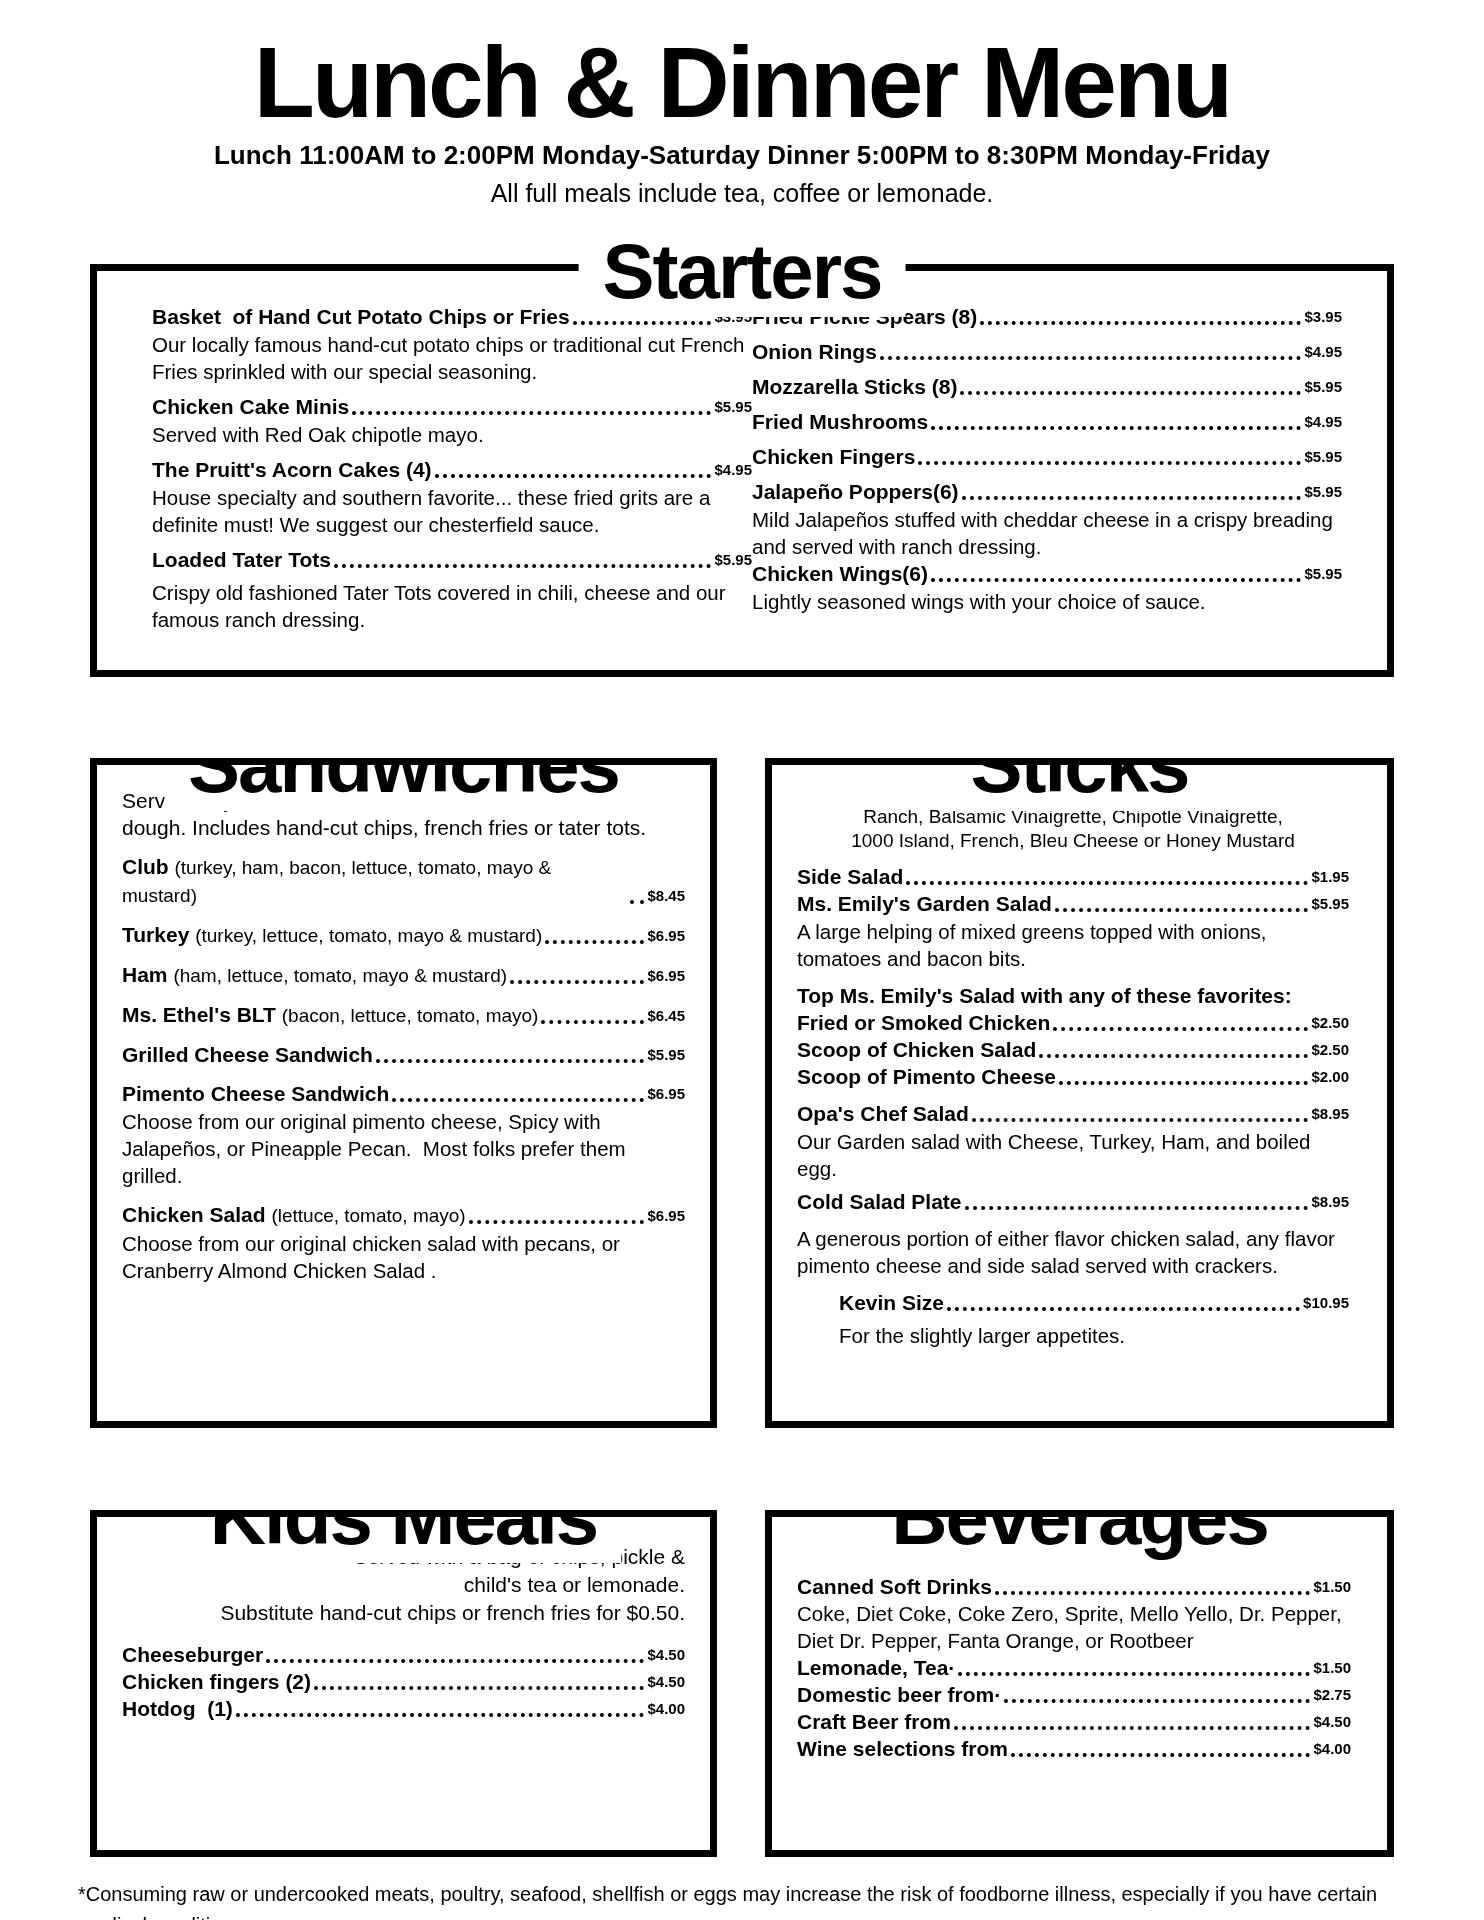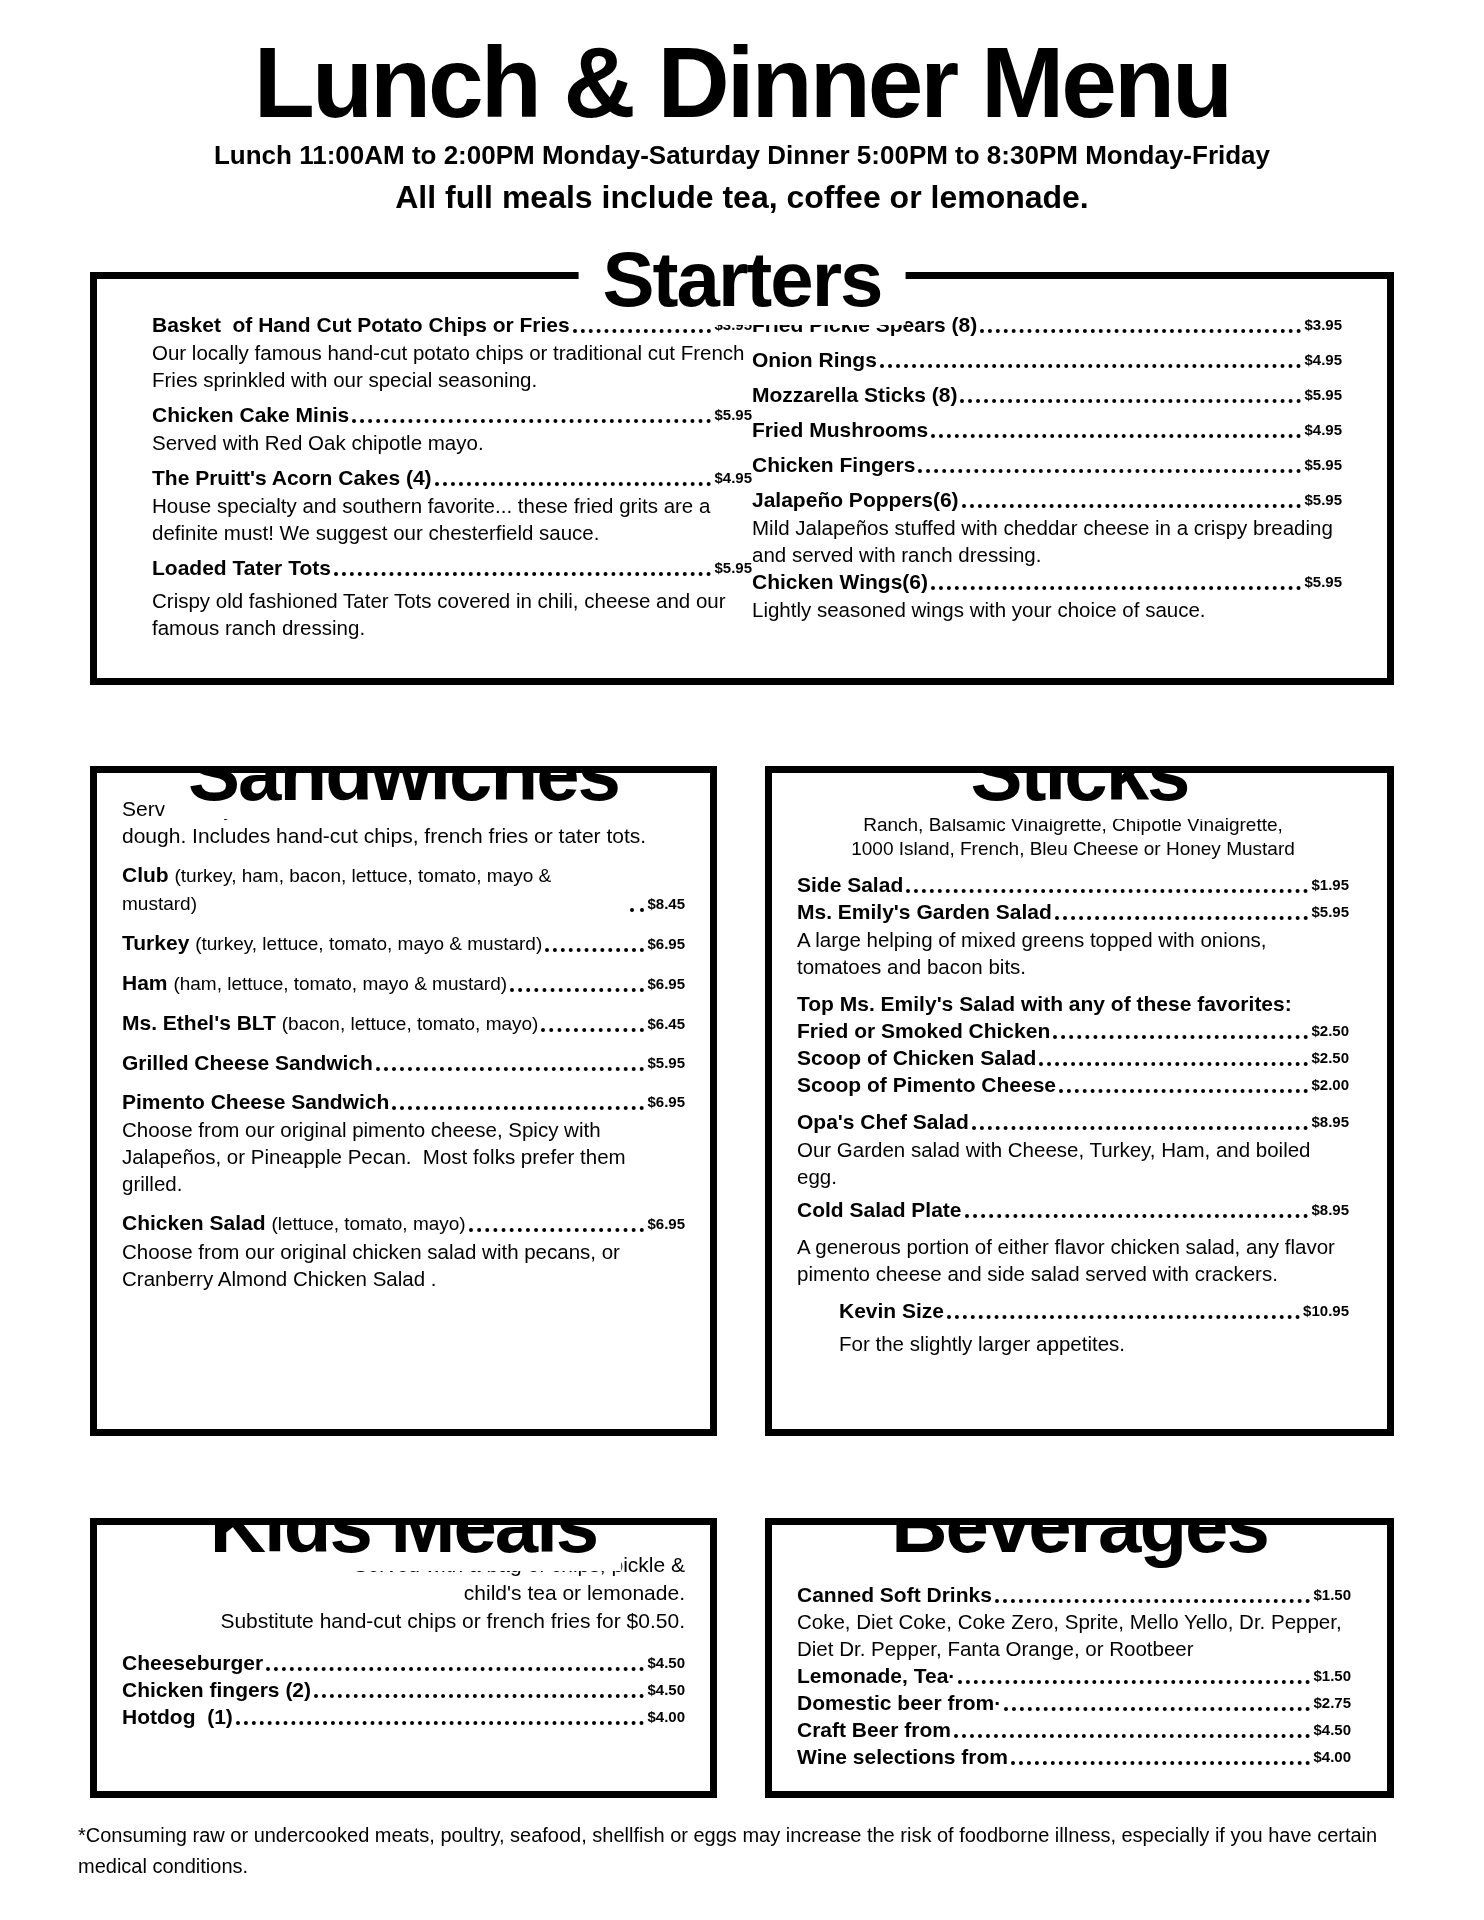--- a/index.html
+++ b/index.html
@@ -13,7 +13,7 @@
 
   .h1 { text-align:center; font-size:100px; font-weight:bold; letter-spacing:-3px; line-height:1.12; margin:0; }
   .sub1 { text-align:center; font-weight:bold; font-size:26px; margin-top:2px; }
-  .sub2 { text-align:center; font-weight:bold; font-size:32px; margin-top:8px; }
+  .sub2 { text-align:center; font-weight:normal; font-size:25px; margin-top:8px; }
 
   .box { border:7px solid #000; position:relative; background:#fff; }
   .btitle {

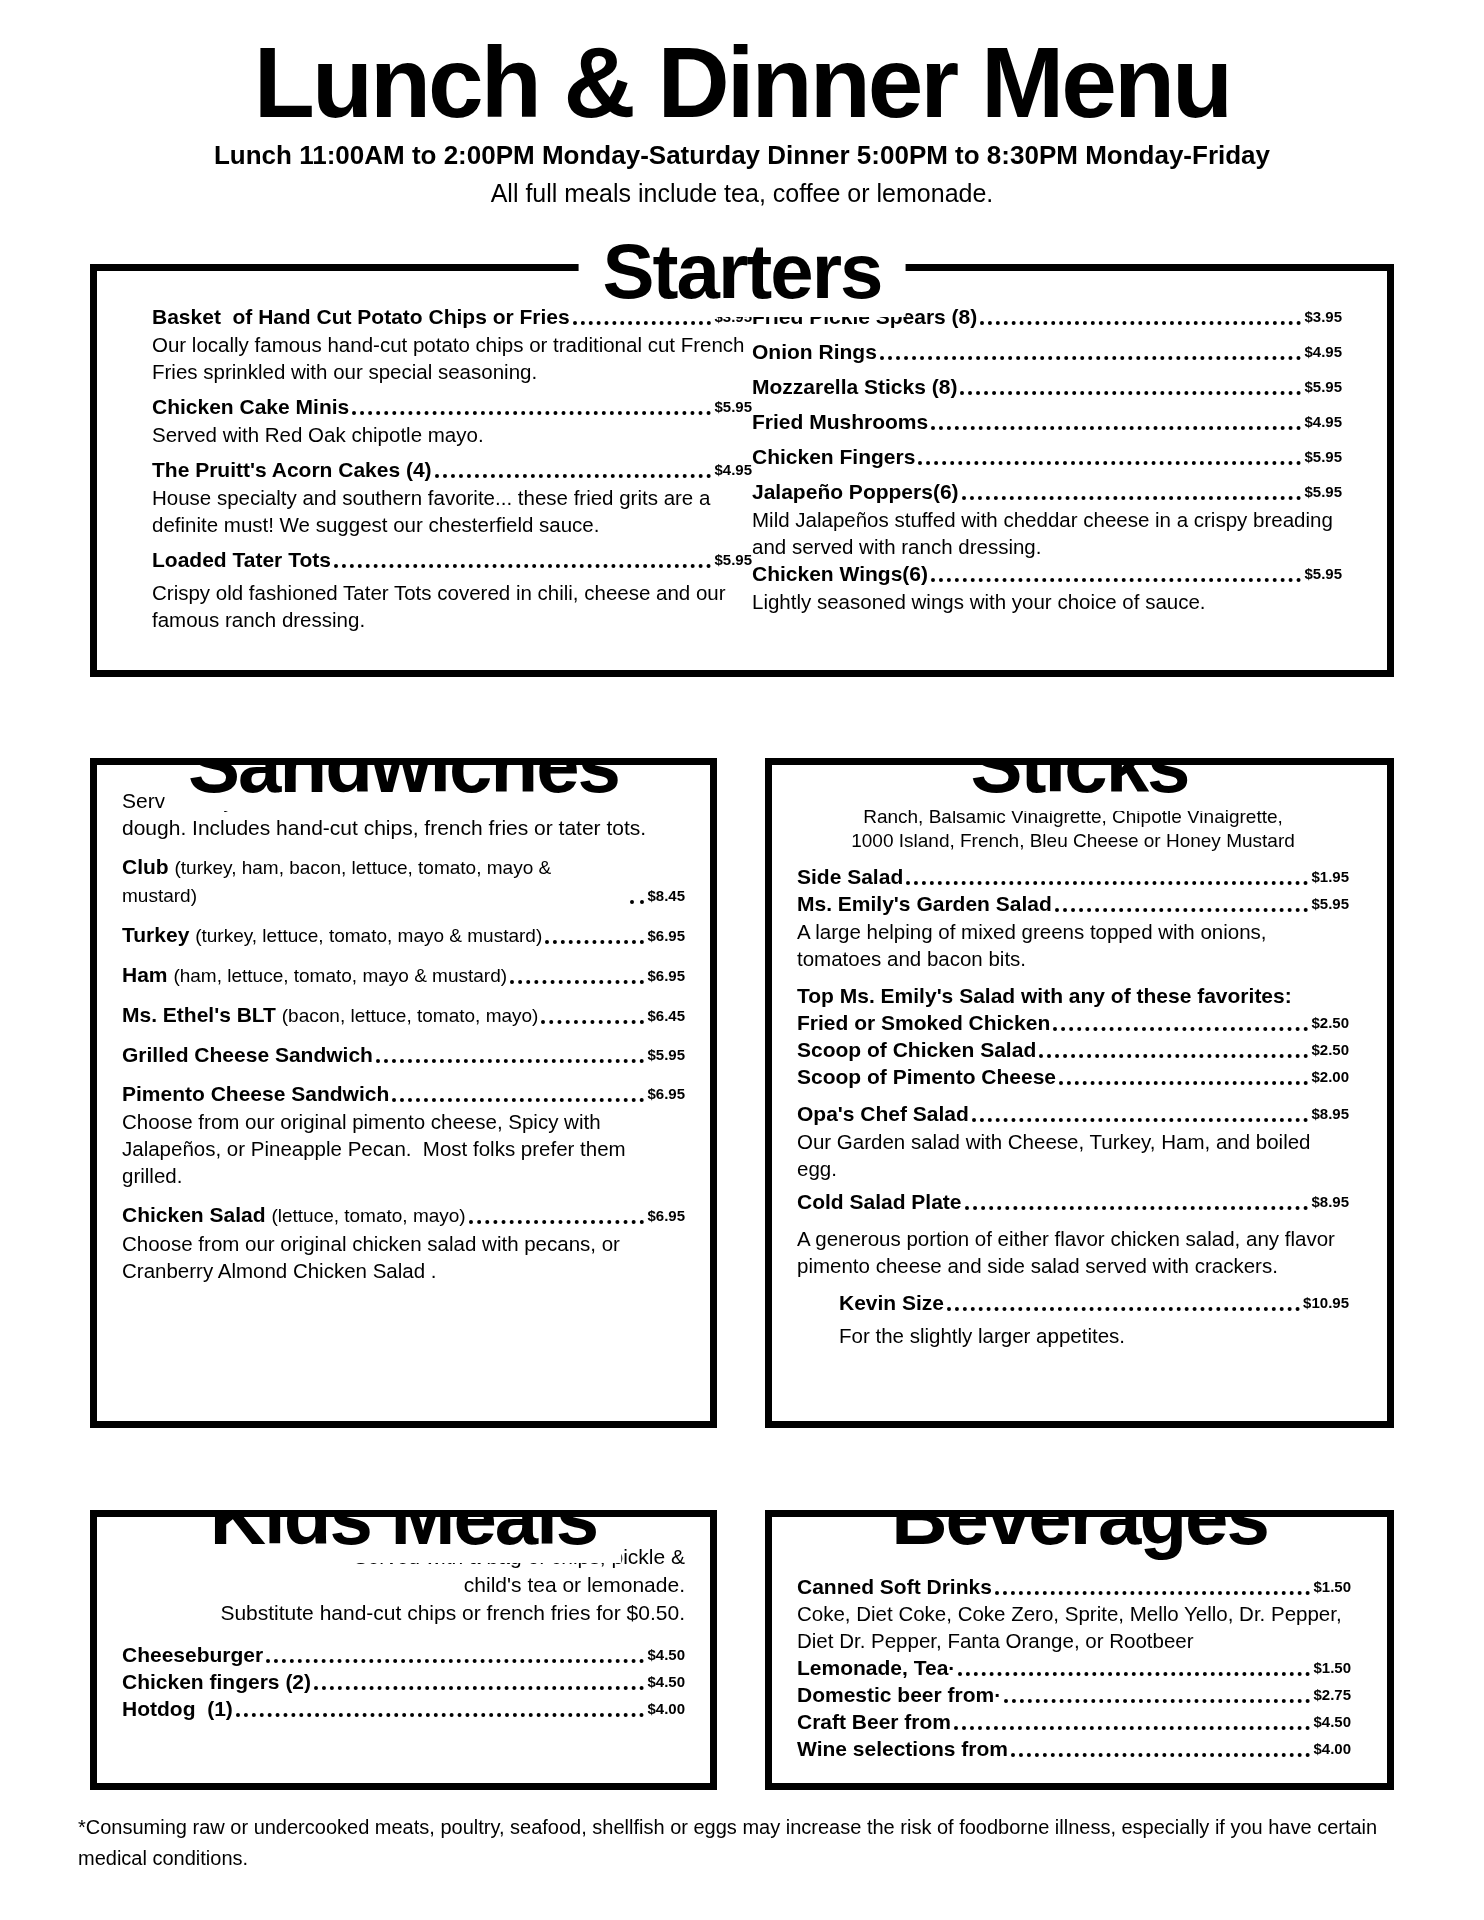--- a/index.html
+++ b/index.html
@@ -29,7 +29,7 @@
   .row2 { grid-template-columns:627px 629px; }
   .row2 .box { height:670px; overflow:hidden; }
   .row3 { grid-template-columns:627px 629px; margin-top:82px; }
-  .row3 .box { height:280px; overflow:hidden; }
+  .row3 .box { height:347px; overflow:hidden; }
 
   .pad { padding:22px 25px 18px 25px; }
   .pad-salad { padding:16px 38px 14px 25px; }

